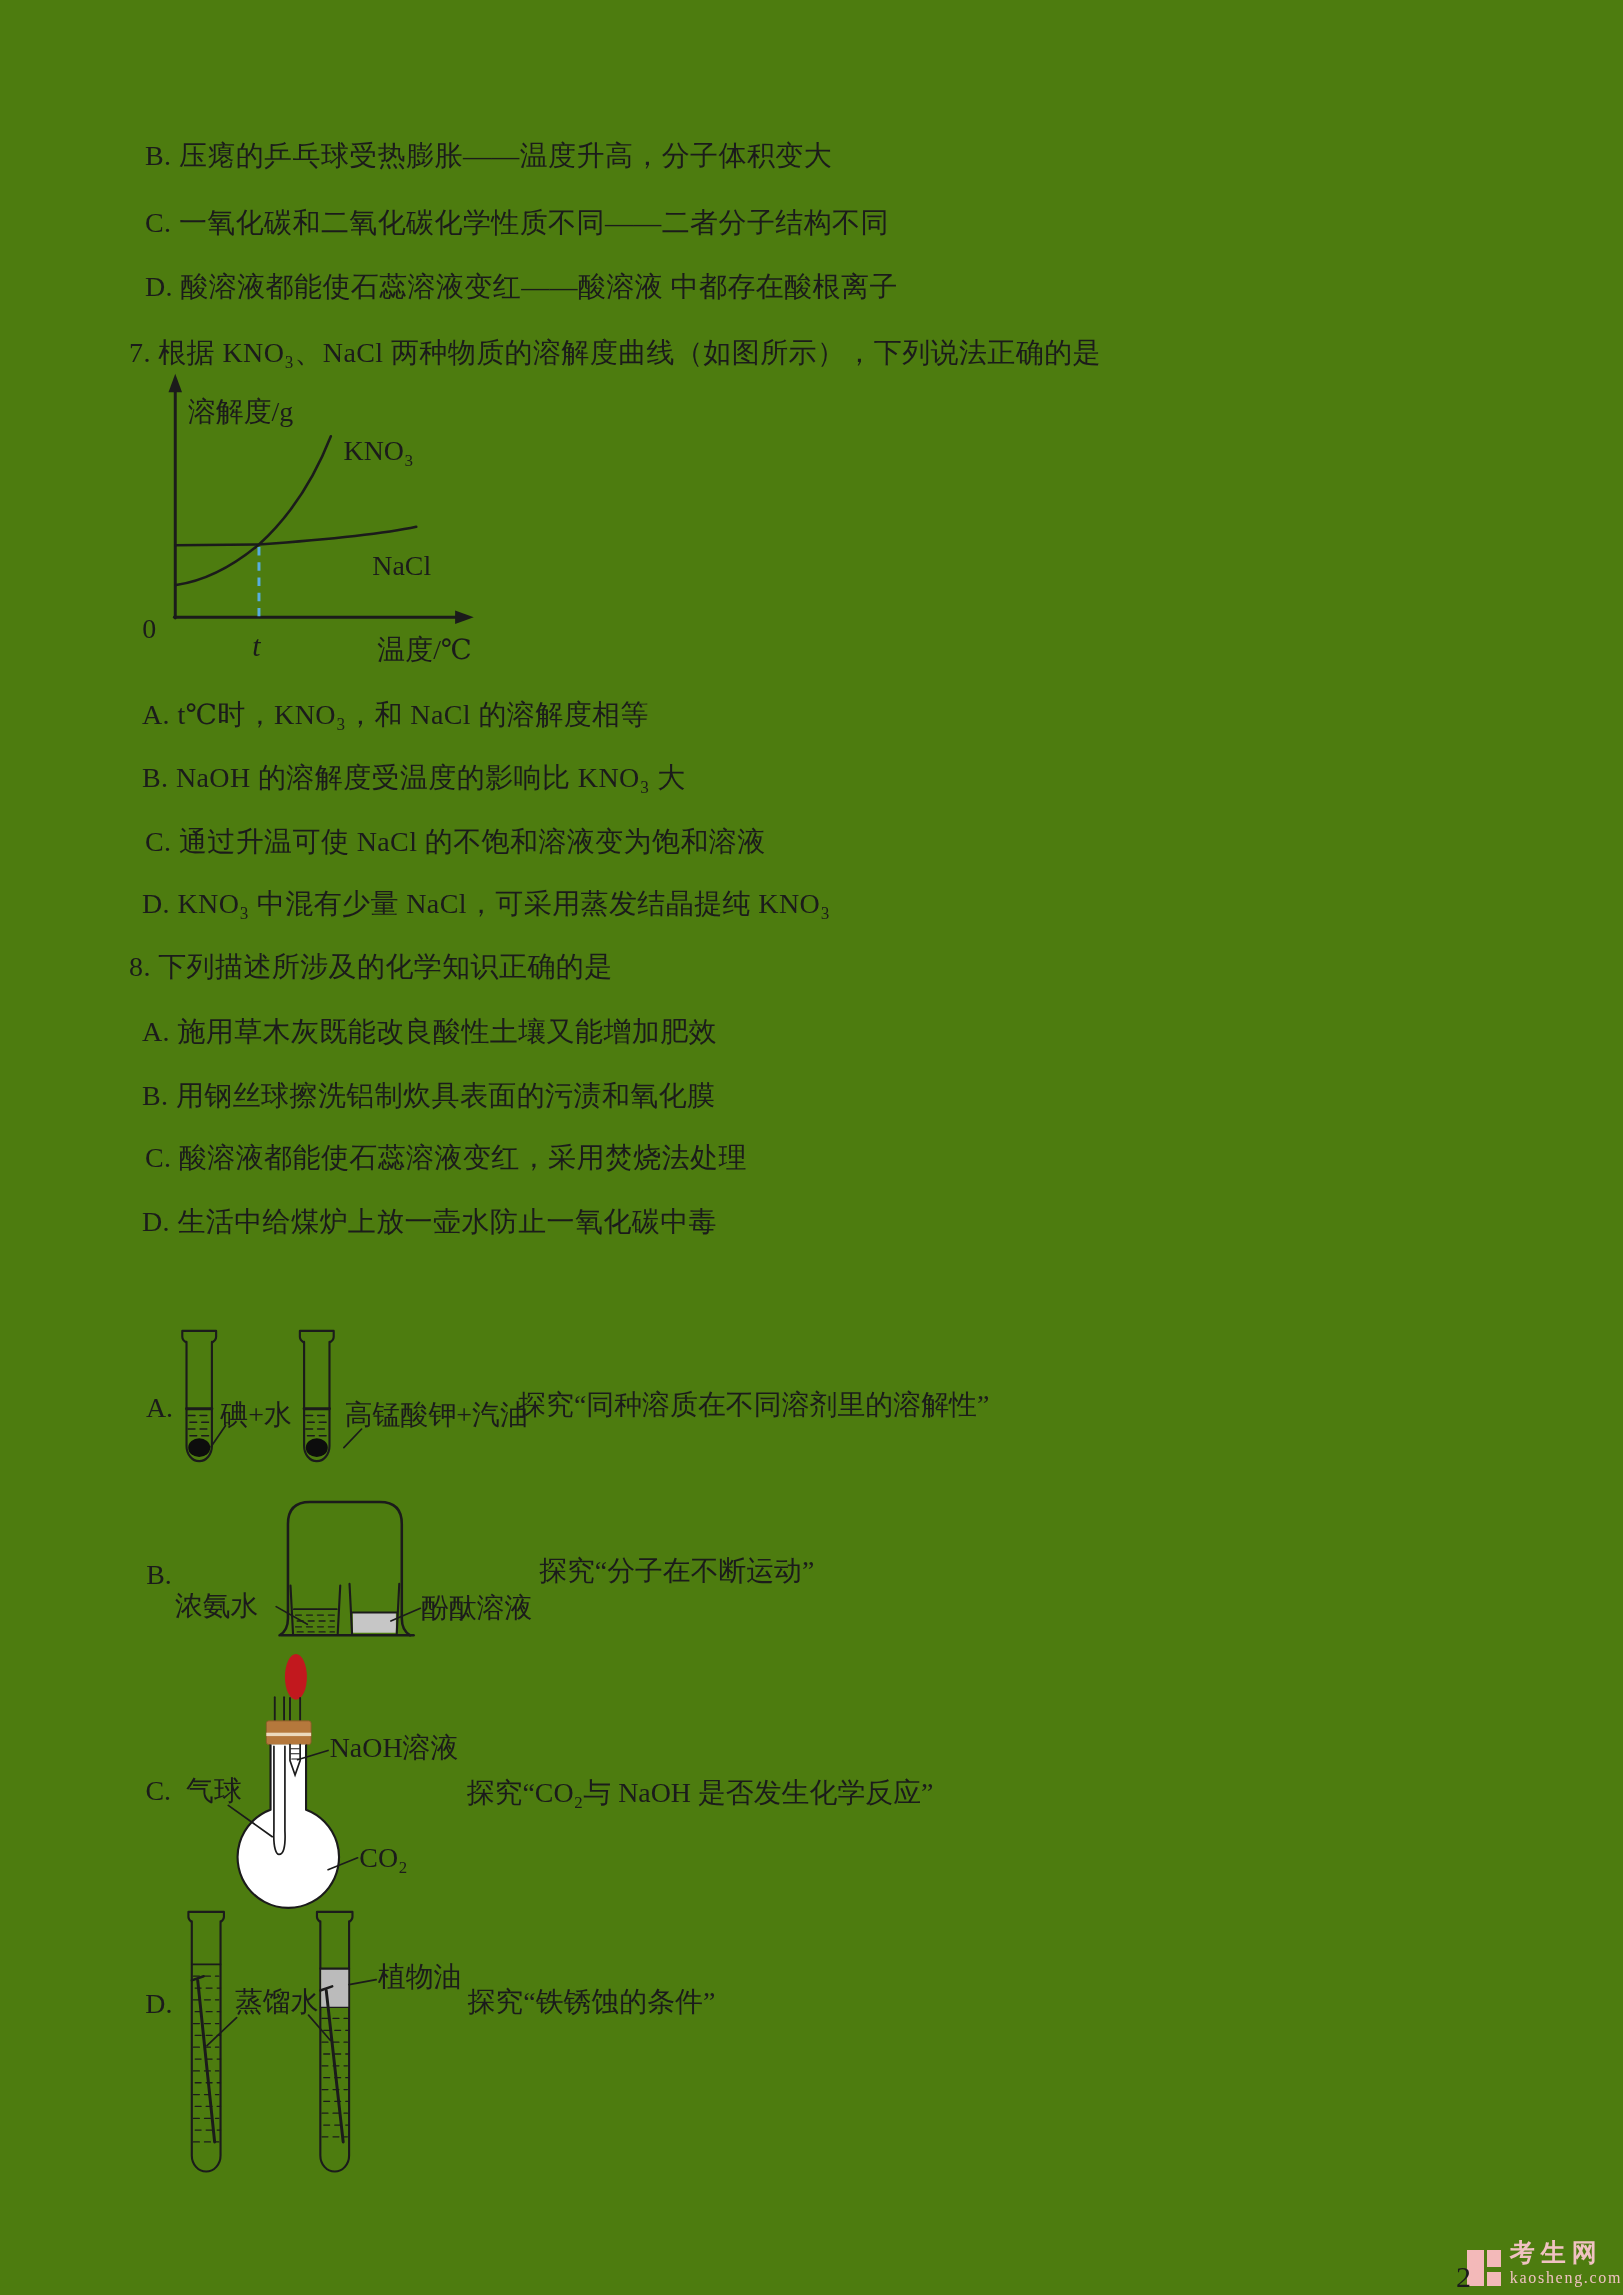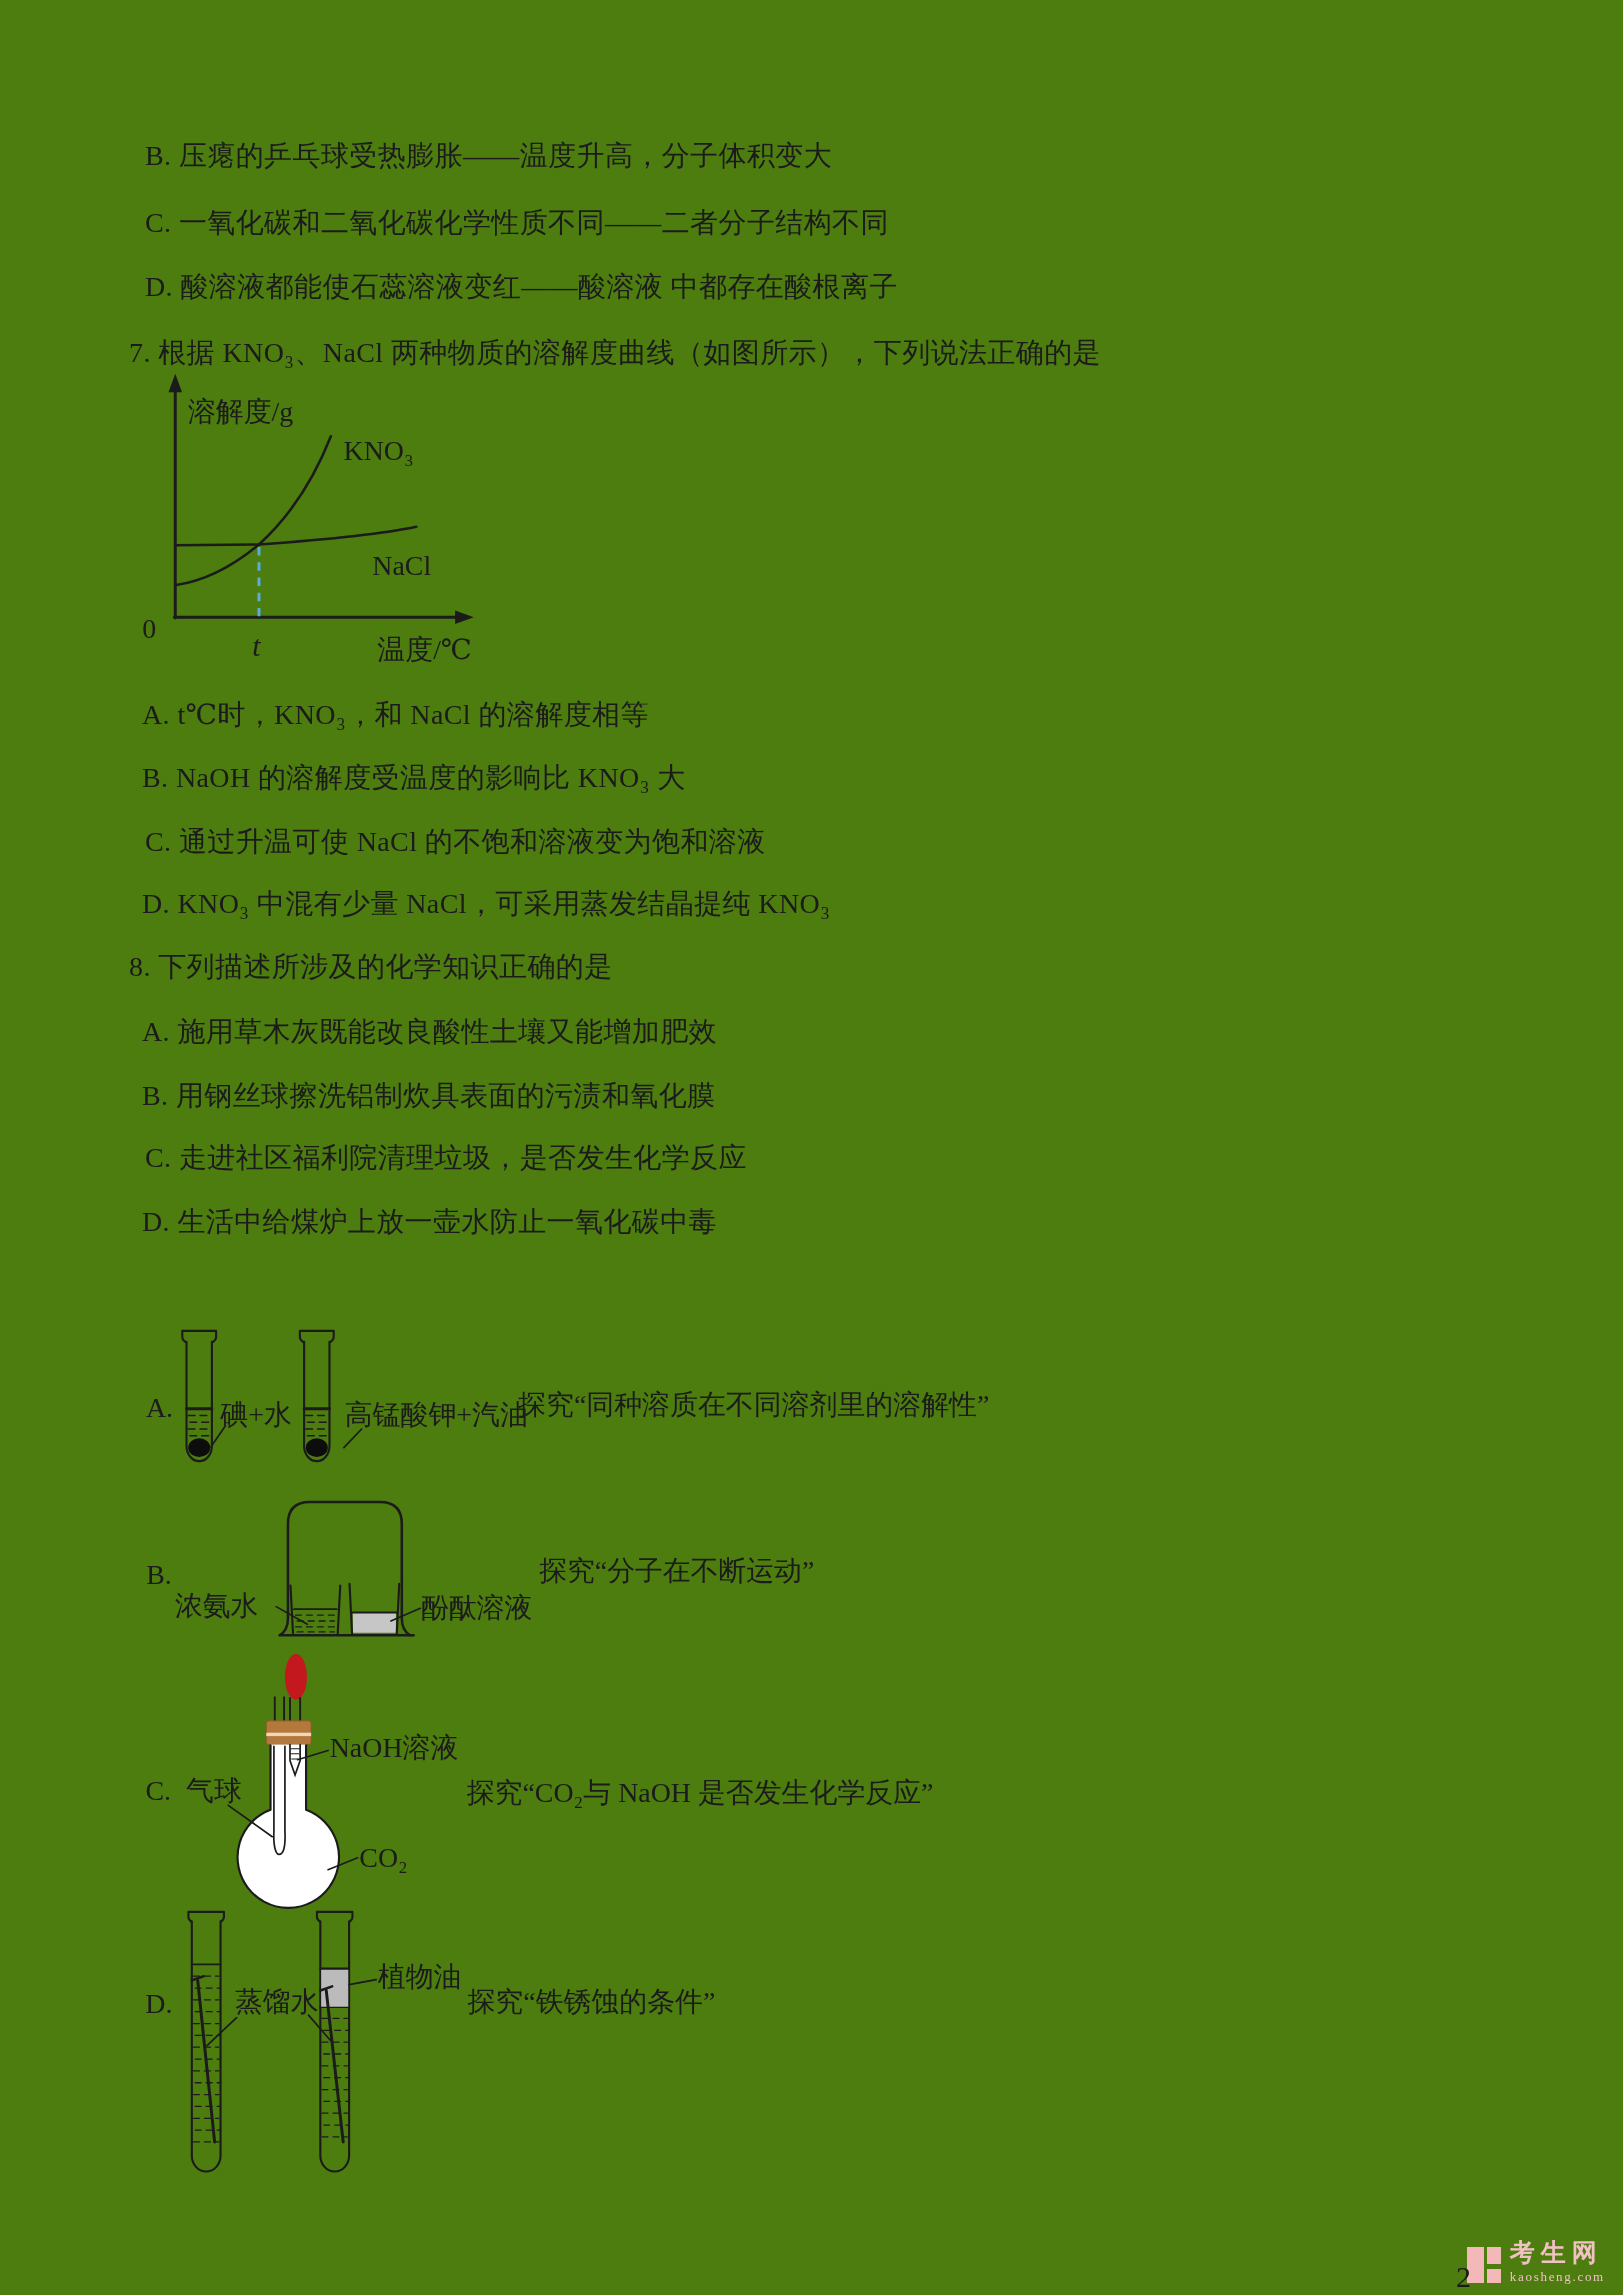--- a/index.html
+++ b/index.html
@@ -65,7 +65,7 @@
   <div class="tline" style="left:129px;top:949px;">8. 下列描述所涉及的化学知识正确的是</div>
   <div class="tline" style="left:142px;top:1014px;">A. 施用草木灰既能改良酸性土壤又能增加肥效</div>
   <div class="tline" style="left:142px;top:1078px;">B. 用钢丝球擦洗铝制炊具表面的污渍和氧化膜</div>
-  <div class="tline" style="left:145px;top:1140px;">C. 走进社区福利院清理垃圾，是否发生化学反应</div>
+  <div class="tline" style="left:145px;top:1140px;">C. 酸溶液都能使石蕊溶液变红，采用焚烧法处理</div>
   <div class="tline" style="left:142px;top:1204px;">D. 生活中给煤炉上放一壶水防止一氧化碳中毒</div>
 
 

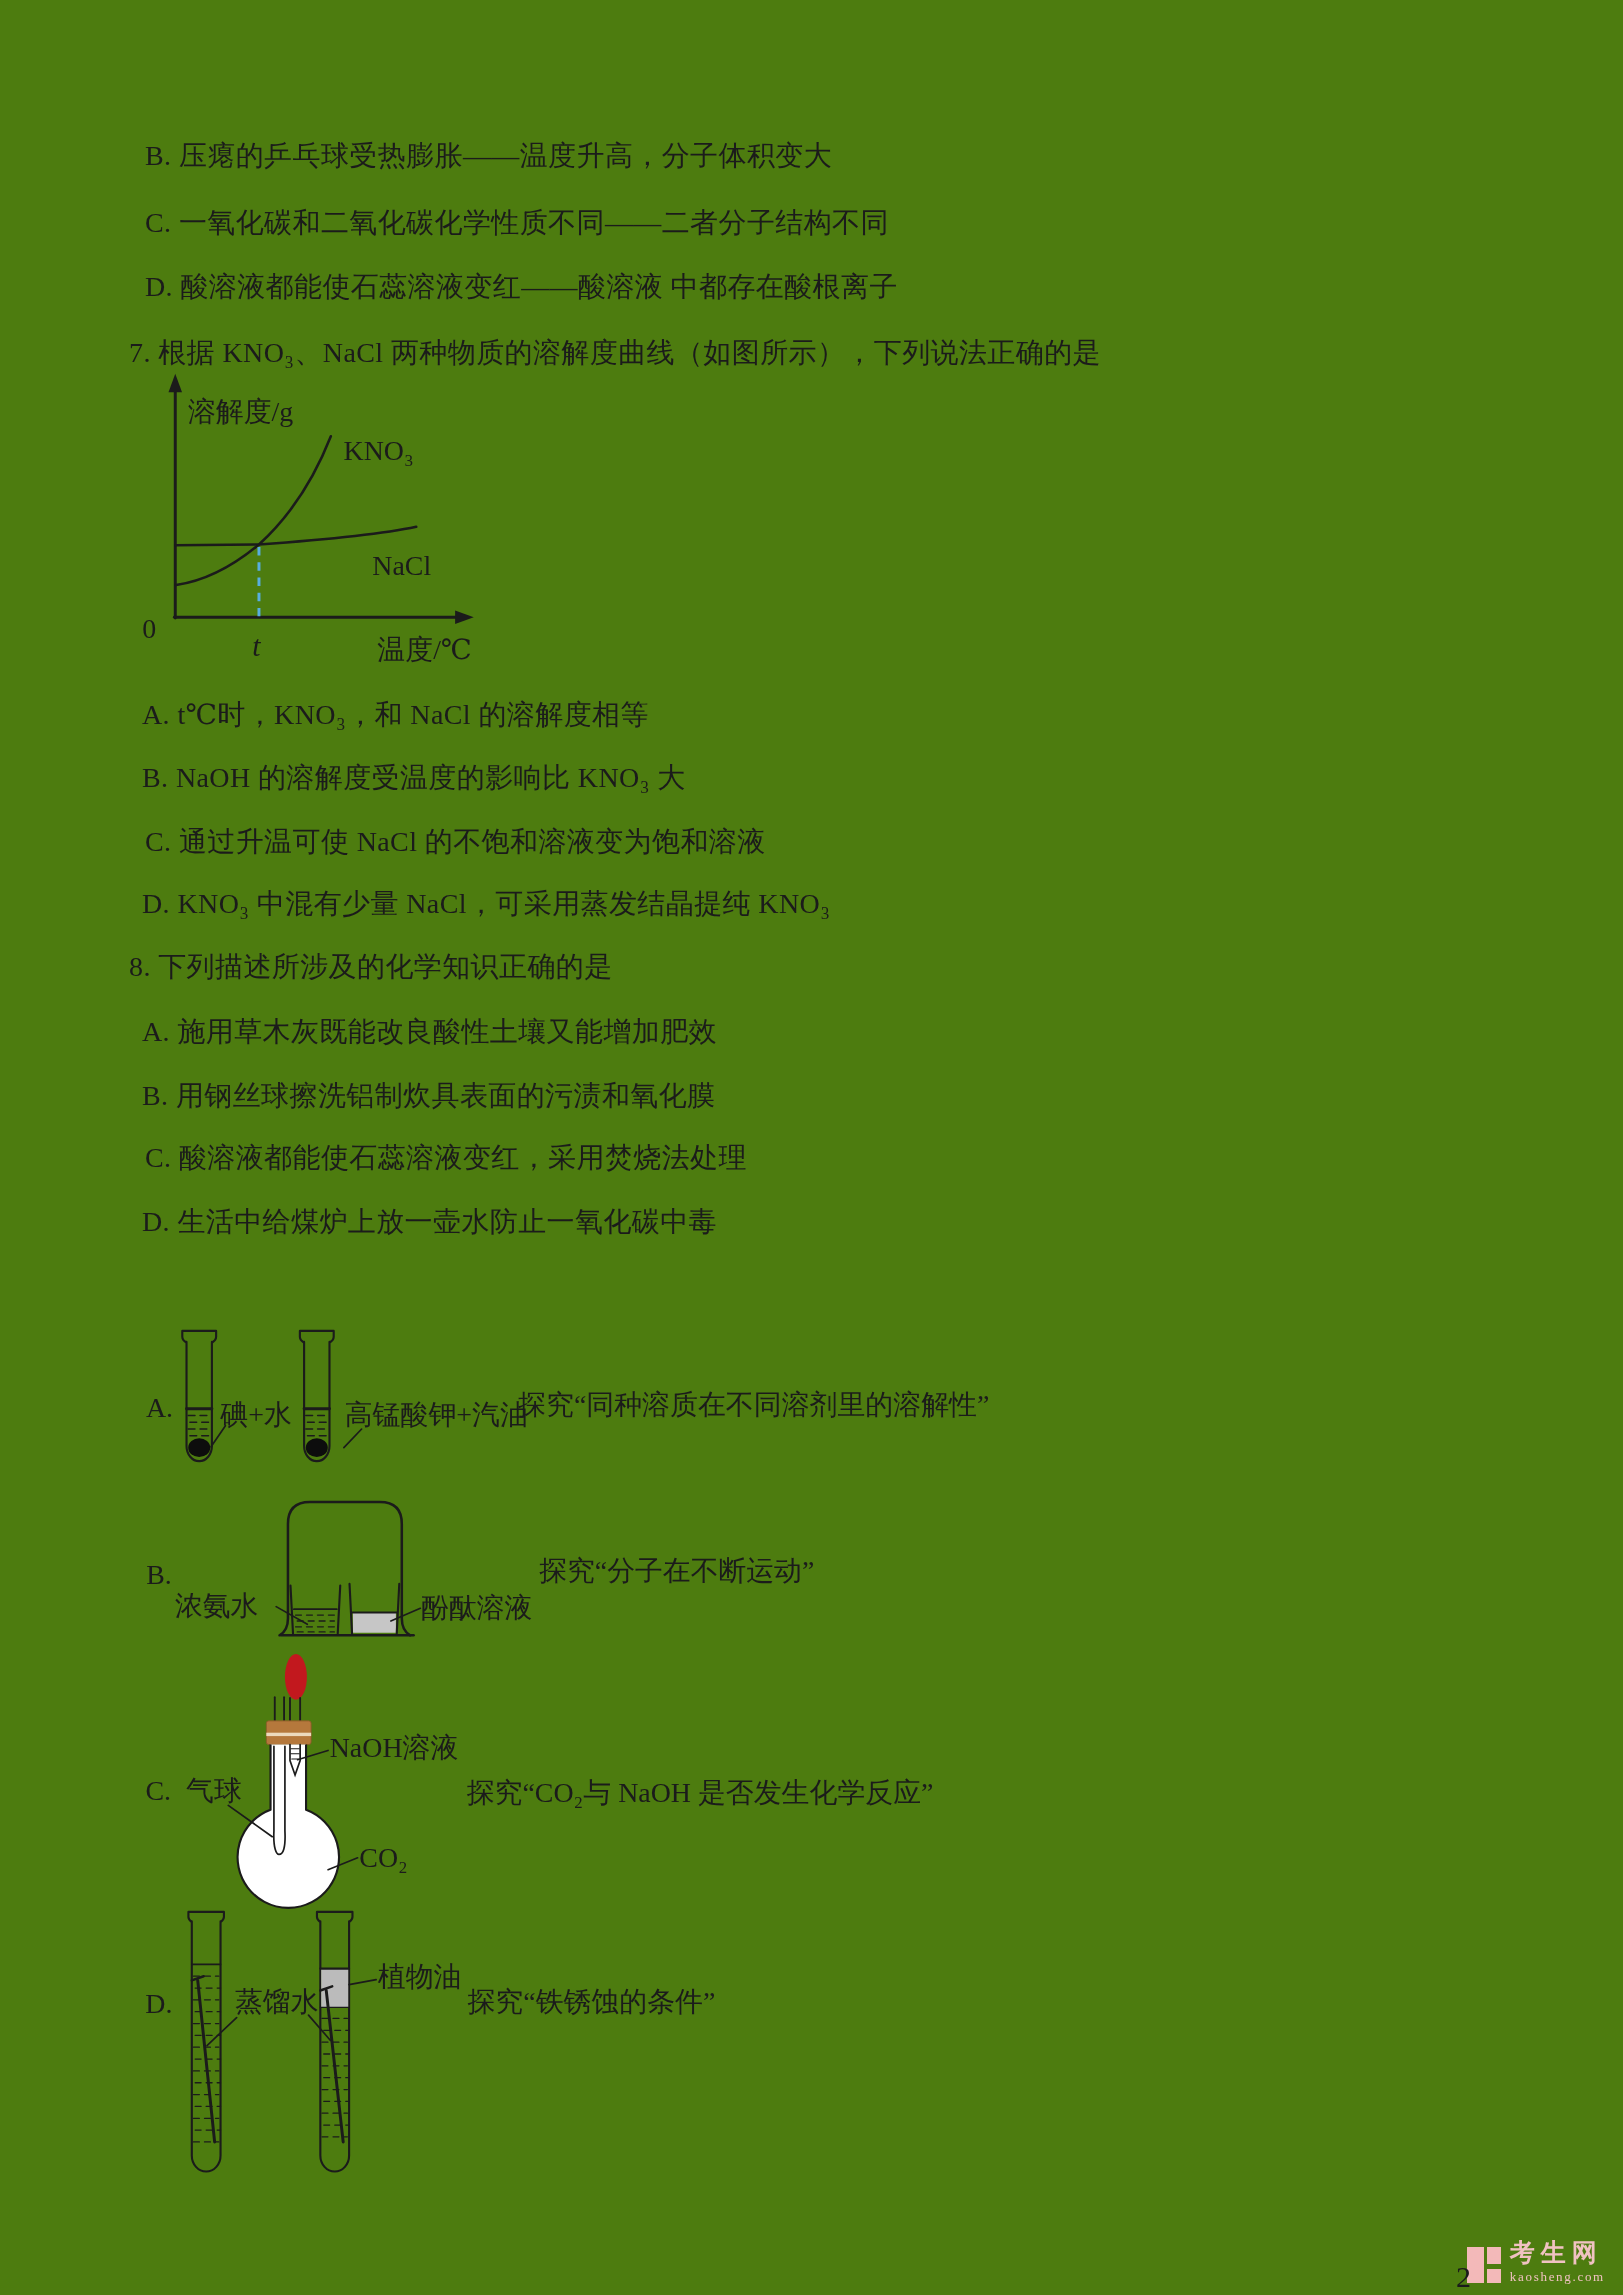--- a/index.html
+++ b/index.html
@@ -24,7 +24,7 @@
   .wm-b3{left:19.5px;top:24.5px;width:14.4px;height:14.4px;}
   .wm-col{display:flex;flex-direction:column;}
   .wm-name{font-size:25px;letter-spacing:6px;color:#f0c2c2;font-weight:bold;line-height:1;}
-  .wm-url{font-size:13px;letter-spacing:1.7px;color:#f0c2c2;margin-top:5px;line-height:1;}
+  .wm-url{font-size:16px;letter-spacing:1.7px;color:#f0c2c2;margin-top:5px;line-height:1;}
 </style>
 </head>
 <body>

